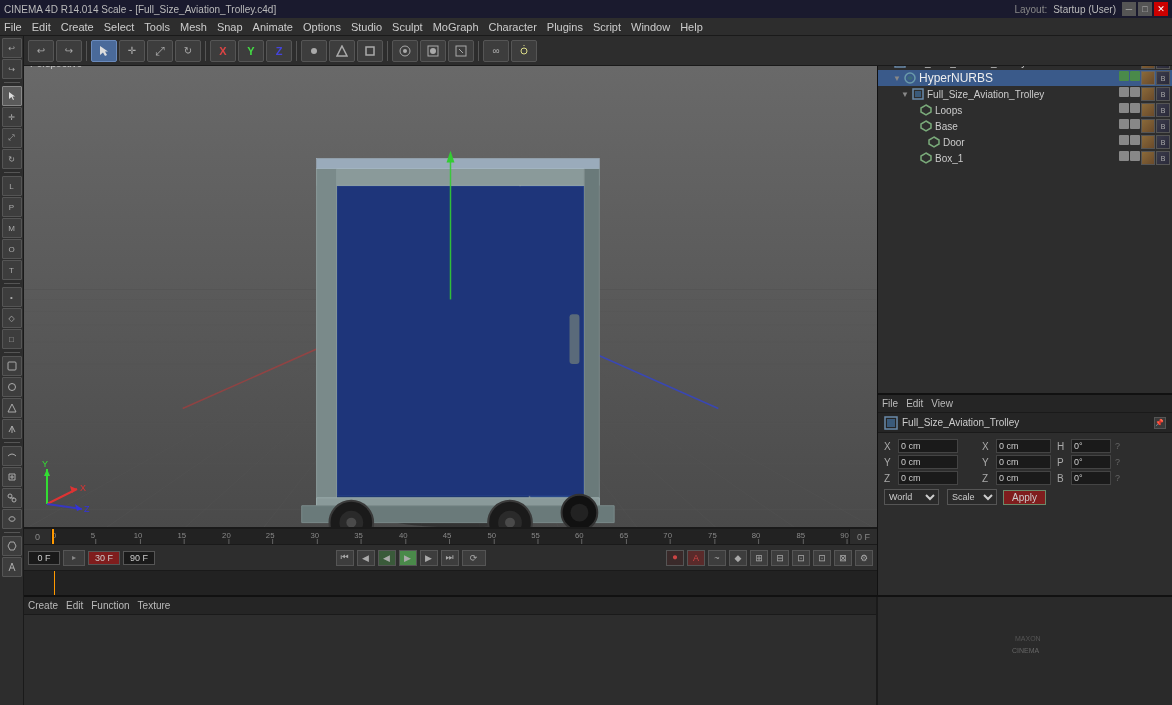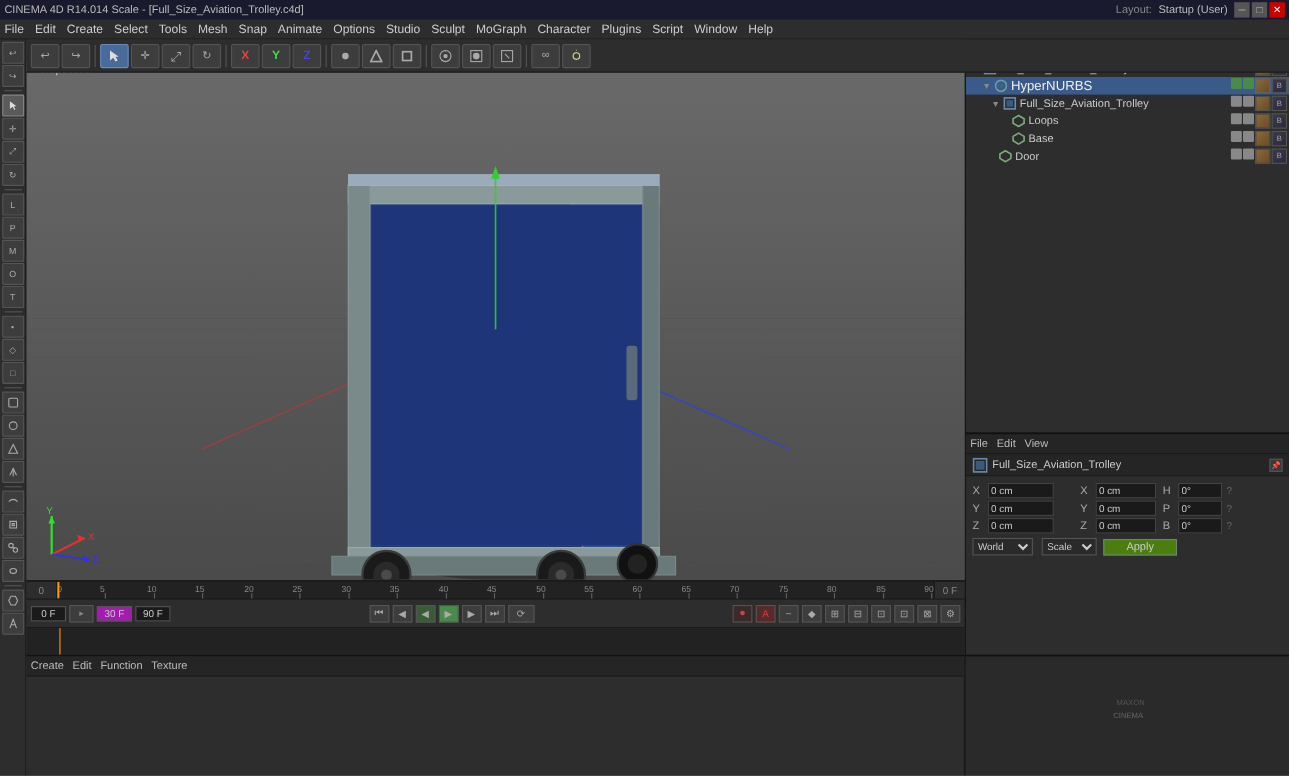--- a/index.html
+++ b/index.html
@@ -615,7 +615,7 @@
               </div>
 
 
-              <div class="obj-item obj-indent-3" style="padding-left:18px;display:flex;align-items:center;">
+              <div class="obj-item obj-indent-3" style="padding-left:38px;display:flex;align-items:center;">
                 <span style="width:10px;margin-right:2px;"></span>
                 <svg width="12" height="12" style="margin-right:3px;flex-shrink:0;">
                     <polygon points="6,1 11,4 11,8 6,11 1,8 1,4" fill="none" stroke="#7aaa7a" stroke-width="1.5"></polygon>

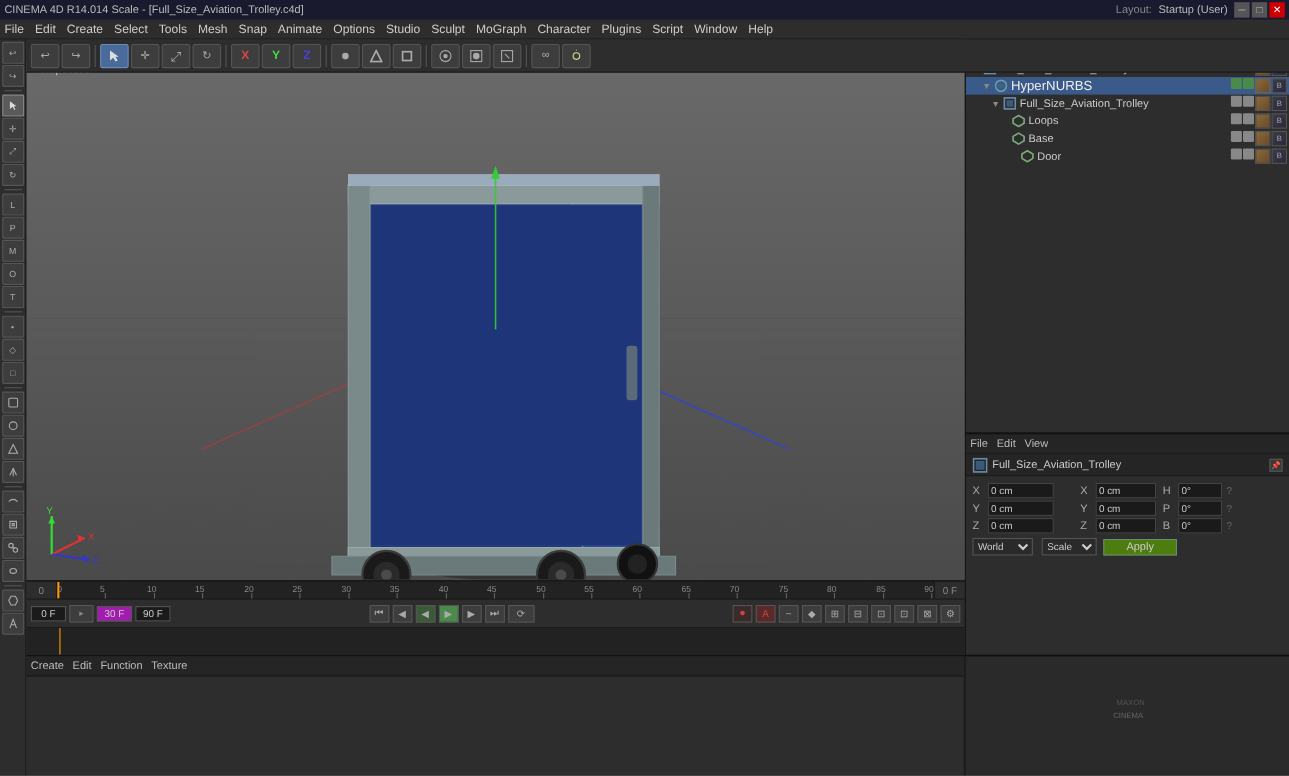--- a/index.html
+++ b/index.html
@@ -629,6 +629,19 @@
                 </div>
               </div>
 
+              <div class="obj-item obj-indent-3" style="padding-left:30px;display:flex;align-items:center;">
+                <span style="width:10px;margin-right:2px;"></span>
+                <svg width="12" height="12" style="margin-right:3px;flex-shrink:0;">
+                    <polygon points="6,1 11,4 11,8 6,11 1,8 1,4" fill="none" stroke="#7aaa7a" stroke-width="1.5"></polygon>
+                  </svg>
+                <span style="flex:1;font-size:10px;color:#ccc;">Box_1</span>
+                <div style="display:flex;gap:1px;margin-right:2px;">
+                  <div style="width:10px;height:10px;background:#888;border-radius:1px;"></div>
+                  <div style="width:10px;height:10px;background:#888;border-radius:1px;"></div>
+                  <div style="width:14px;height:14px;background:linear-gradient(135deg,#8a6a3a,#6a4a2a);border:1px solid #555;"></div>
+                  <div style="width:14px;height:14px;background:linear-gradient(135deg,#3a3a4a,#2a2a3a);border:1px solid #555;display:flex;align-items:center;justify-content:center;font-size:7px;color:#aaa;">B</div>
+                </div>
+              </div>
 
 
             </div>

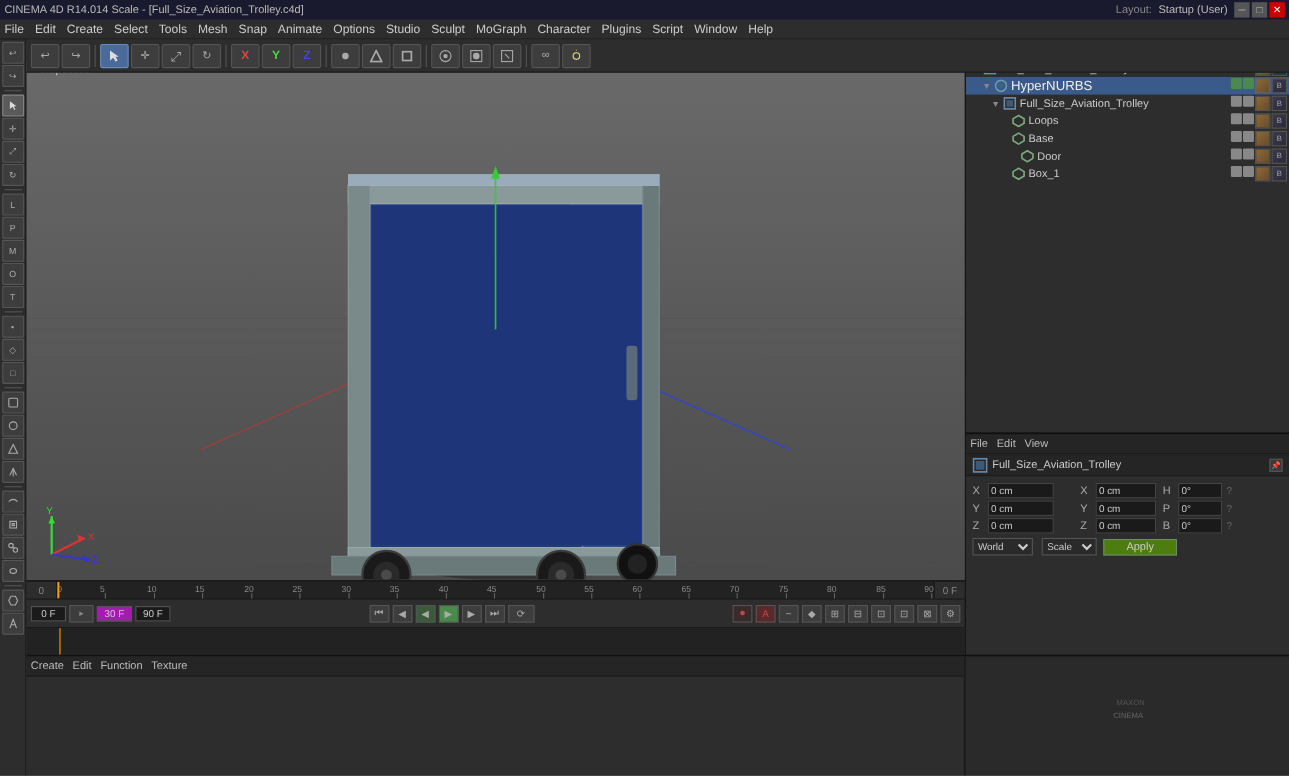--- a/index.html
+++ b/index.html
@@ -708,7 +708,7 @@
                 <select style="height:16px;background:#2a2a2a;border:1px solid #555;color:#ccc;font-size:9px;width:50px;">
                   <option>Scale</option>
                 </select>
-                <button class="apply-btn" style="background:#4d7c0f;border:1px solid #6a8a6a;color:#ccc;padding:1px 20px;font-size:10px;cursor:pointer;">Apply</button>
+                <button class="apply-btn" style="background:#7f1d1d;border:1px solid #6a8a6a;color:#ccc;padding:1px 8px;font-size:10px;cursor:pointer;">Apply</button>
               </div>
             </div>
           </div>

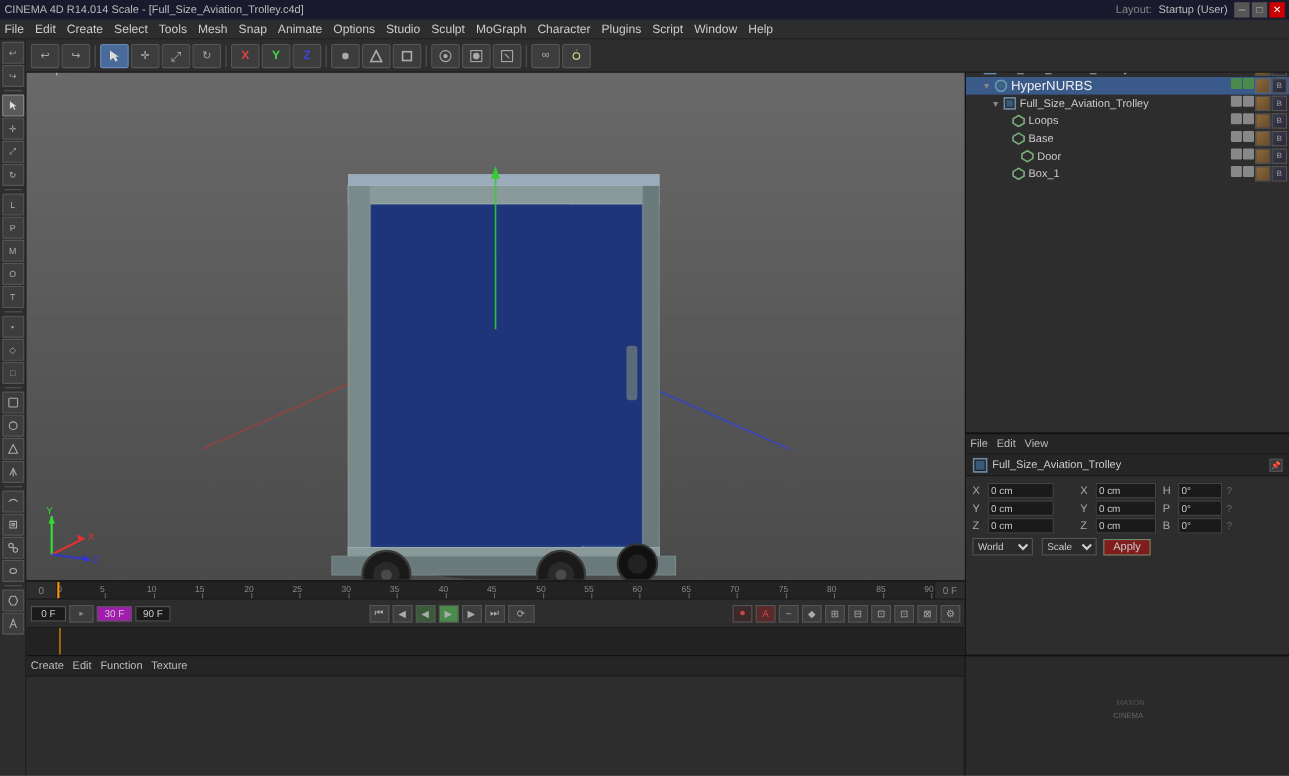--- a/index.html
+++ b/index.html
@@ -494,7 +494,7 @@
               <div class="ctrl-btn" style="width:22px;">
                 <span style="font-size:8px;color:#888;">▸</span>
               </div>
-              <input type="text" class="frame-input" value="30 F" style="width: 32px; height: 14px; background: #a21caf; border: 1px solid rgb(85, 85, 85); color: rgb(204, 204, 204); font-size: 9px; text-align: center;">
+              <input type="text" class="frame-input" value="30 F" style="width: 32px; height: 14px; background: #7f1d1d; border: 1px solid rgb(85, 85, 85); color: rgb(204, 204, 204); font-size: 9px; text-align: center;">
               <input type="text" class="frame-input" value="90 F" style="width: 32px; height: 14px; background: rgb(26, 26, 26); border: 1px solid rgb(85, 85, 85); color: rgb(204, 204, 204); font-size: 9px; text-align: center;">
               <div style="flex:1;"></div>
               <div class="ctrl-btn">⏮</div>

